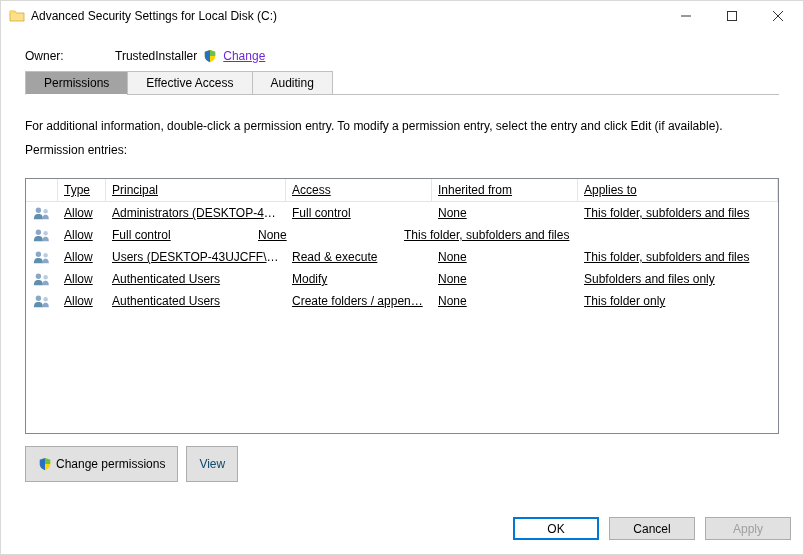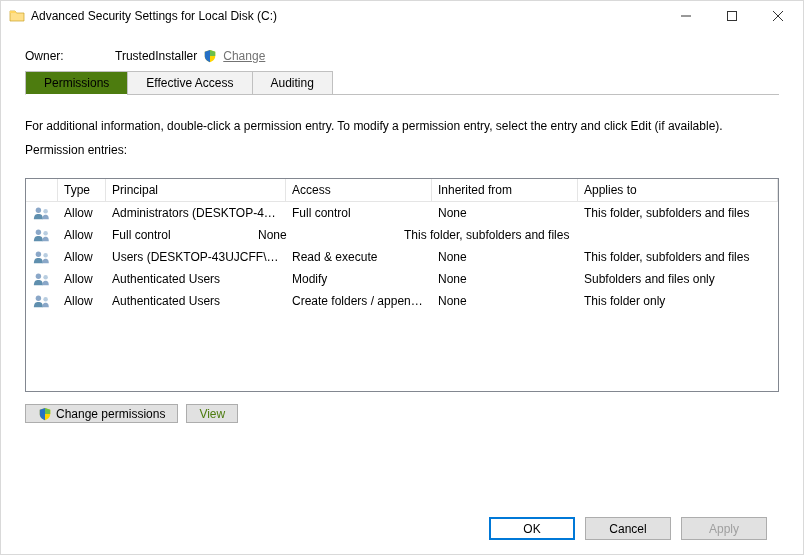--- a/index.html
+++ b/index.html
@@ -20,7 +20,7 @@
   .info-value { display:flex; align-items:center; gap:6px; }
   .shield-icon { width:14px; height:14px; display:inline-block; }
   .shield-icon svg { width:14px; height:14px; display:block; }
-  .link { color:#737373; text-decoration:underline; cursor:pointer; }
+  .link { color:#6d28d9; text-decoration:underline; cursor:pointer; }
 
   .tabset { margin-top:8px; border-bottom:1px solid #c0c0c0; display:flex; }
   .tab { padding:4px 18px; border:1px solid #c0c0c0; background:#f2f2f2; margin-bottom:-1px; margin-right:-1px; cursor:pointer; }

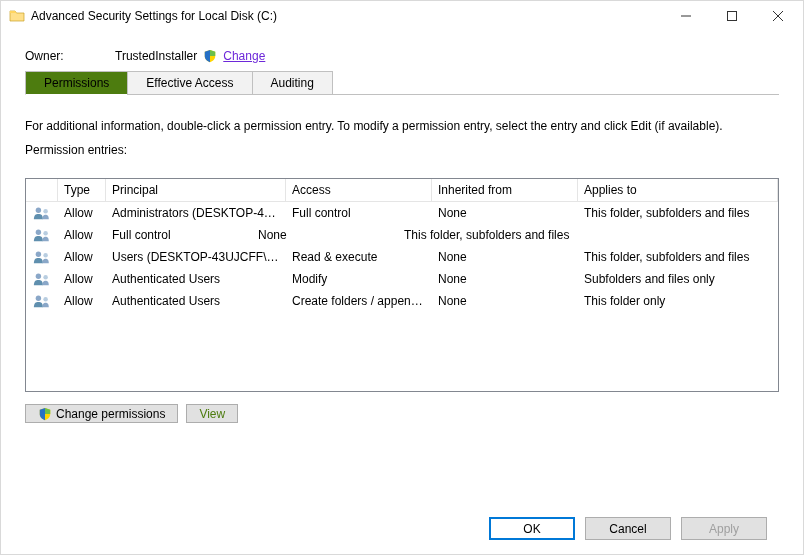--- a/index.html
+++ b/index.html
@@ -24,7 +24,7 @@
 
   .tabset { margin-top:8px; border-bottom:1px solid #c0c0c0; display:flex; }
   .tab { padding:4px 18px; border:1px solid #c0c0c0; background:#f2f2f2; margin-bottom:-1px; margin-right:-1px; cursor:pointer; }
-  .tab.active { background:#4d7c0f; border-bottom:1px solid #fff; }
+  .tab.active { background:#a3a3a3; border-bottom:1px solid #fff; }
 
   .tab-panel { padding-top:12px; }
   .info-text { margin-bottom:10px;margin-top:12px; }

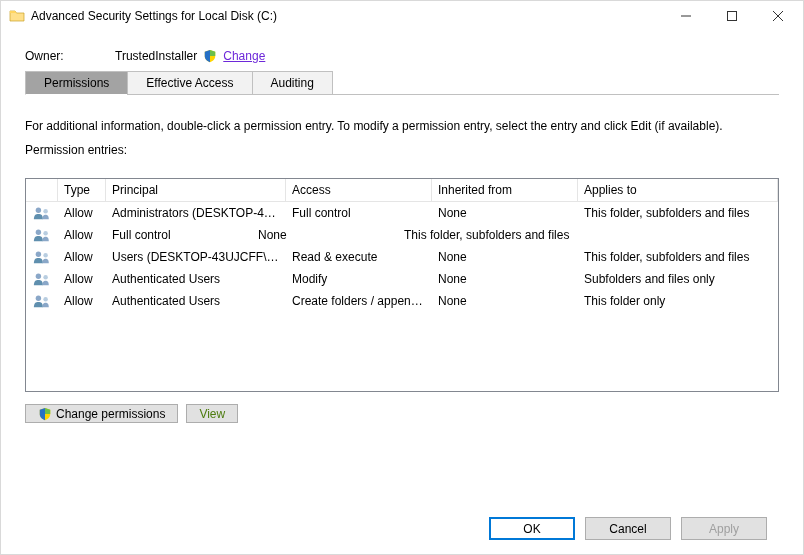--- a/index.html
+++ b/index.html
@@ -30,7 +30,7 @@
   .info-text { margin-bottom:10px;margin-top:12px; }
   .list-label { margin-bottom:21px; }
 
-  .perm-list { border:1px solid #828790; height:214px; overflow:hidden; }
+  .perm-list { border:1px solid #828790; height:256px; overflow:hidden;text-decoration:underline; }
   .perm-header { display:flex; background:#fff; }
   .perm-header .col { padding:4px 6px; border-right:1px solid #e5e5e5; border-bottom:1px solid #e5e5e5; white-space:nowrap; text-align:left; font-weight:normal; }
   .col-icon  { width:32px; padding:4px 2px !important; }

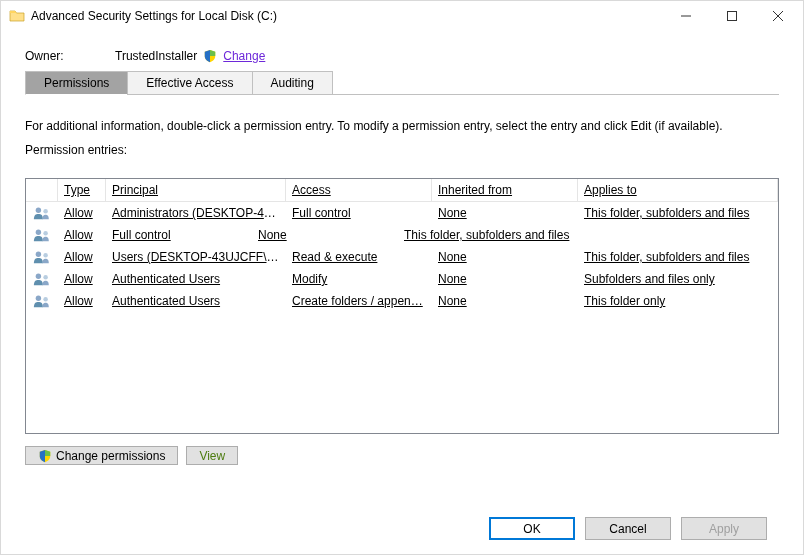--- a/index.html
+++ b/index.html
@@ -45,7 +45,7 @@
   .users-icon svg { width:18px; height:14px; display:block; }
 
   .lower-btns { margin-top:12px; display:flex; gap:8px; }
-  .btn { background:#e1e1e1; border:1px solid #adadad; height:19px; padding:0 12px; display:inline-flex; align-items:center; justify-content:center; font-family:inherit; font-size:12px; cursor:pointer; }
+  .btn { background:#e1e1e1; border:1px solid #adadad; height:36px; padding:0 12px; display:inline-flex; align-items:center; justify-content:center; font-family:inherit; font-size:12px; cursor:pointer; }
   .btn.disabled { color:#4d7c0f; cursor:default; }
   .btn .shield-icon { margin-right:4px; }
 

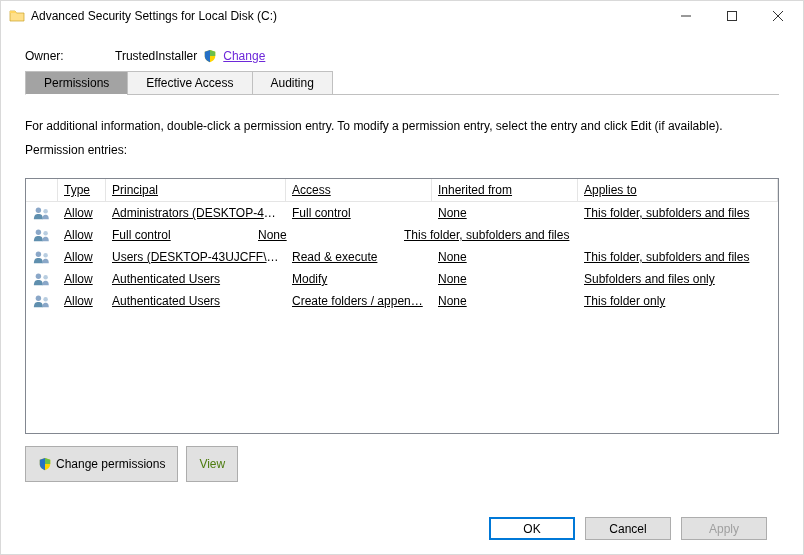--- a/index.html
+++ b/index.html
@@ -46,7 +46,7 @@
 
   .lower-btns { margin-top:12px; display:flex; gap:8px; }
   .btn { background:#e1e1e1; border:1px solid #adadad; height:36px; padding:0 12px; display:inline-flex; align-items:center; justify-content:center; font-family:inherit; font-size:12px; cursor:pointer; }
-  .btn.disabled { color:#4d7c0f; cursor:default; }
+  .btn.disabled { color:#0c4a6e; cursor:default; }
   .btn .shield-icon { margin-right:4px; }
 
   .footer-btns { position:absolute; bottom:14px; right:36px; display:flex; gap:10px; }

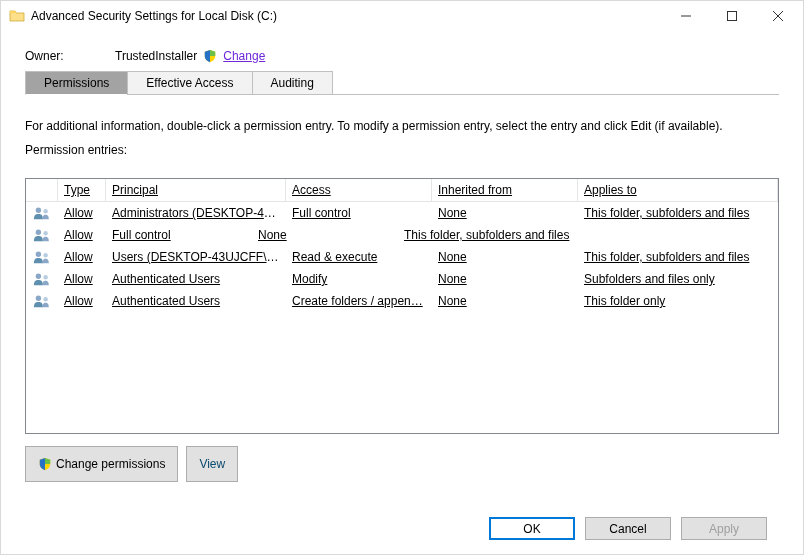--- a/index.html
+++ b/index.html
@@ -49,7 +49,7 @@
   .btn.disabled { color:#0c4a6e; cursor:default; }
   .btn .shield-icon { margin-right:4px; }
 
-  .footer-btns { position:absolute; bottom:14px; right:36px; display:flex; gap:10px; }
+  .footer-btns { position:absolute; bottom:14px; right:12px; display:flex; gap:10px; }
   .footer-btn { width:86px; height:23px; background:#e1e1e1; border:1px solid #adadad; font-family:inherit; font-size:12px; cursor:pointer; }
   .footer-btn.default { background:#fff; border:2px solid #0078d7; line-height:19px; }
   .footer-btn.disabled { color:#a0a0a0; cursor:default; }

